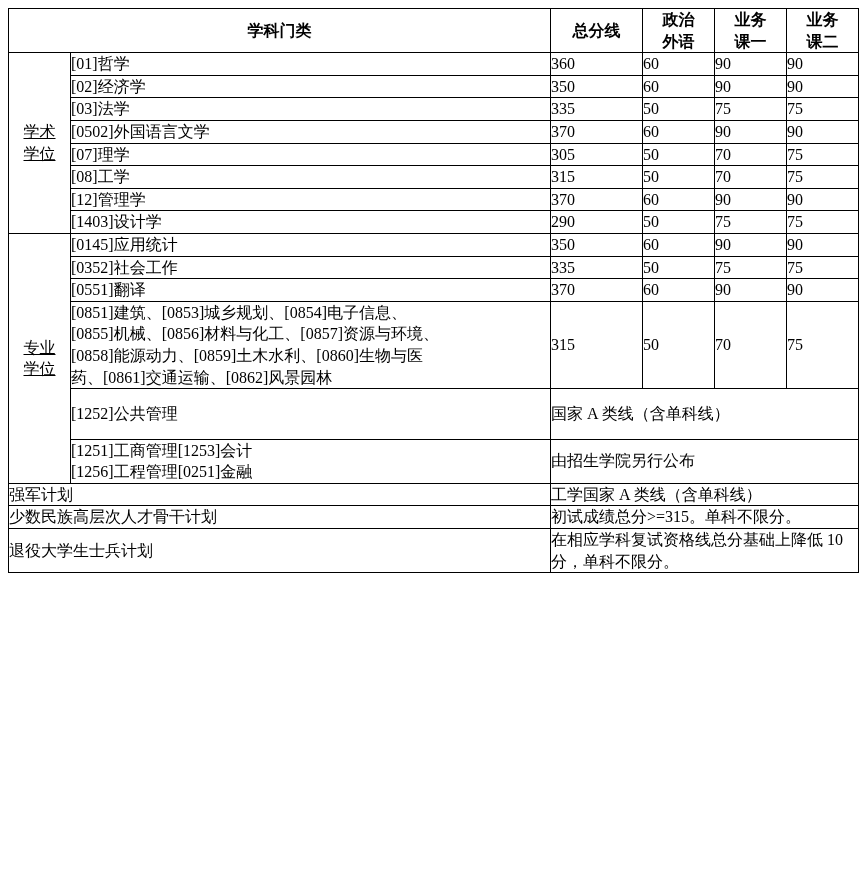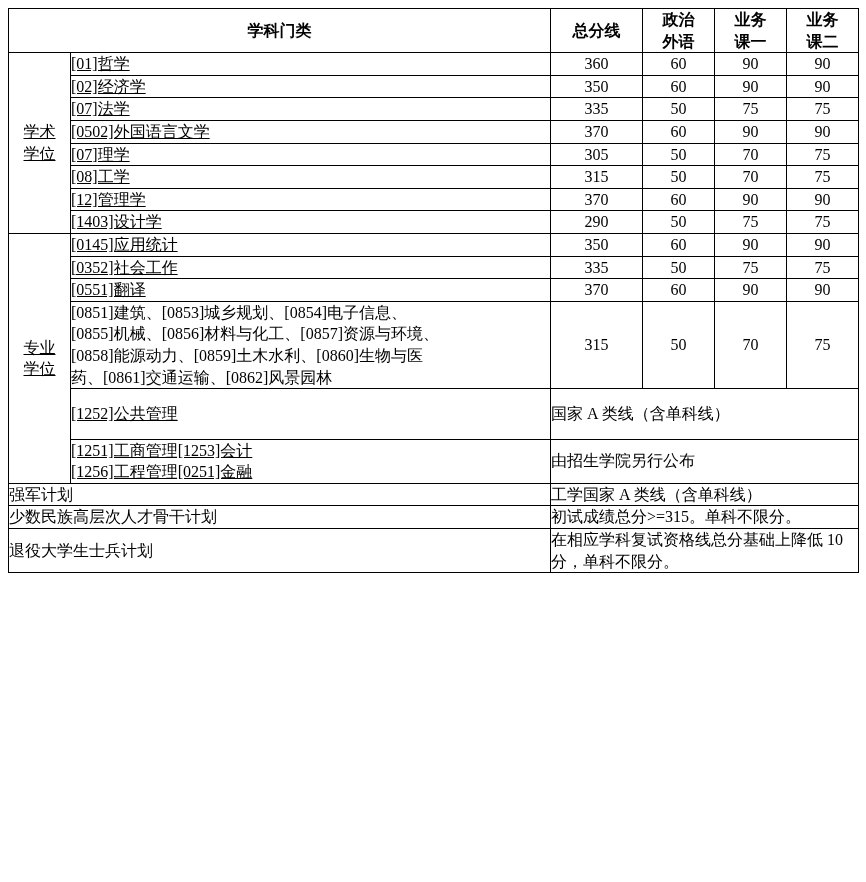--- a/index.html
+++ b/index.html
@@ -52,7 +52,6 @@
     font-size: 16px;
     padding: 8px 0 8px 10px;
     white-space: pre-line;
-    text-decoration: underline;
   }
   .num {
     text-align: center;

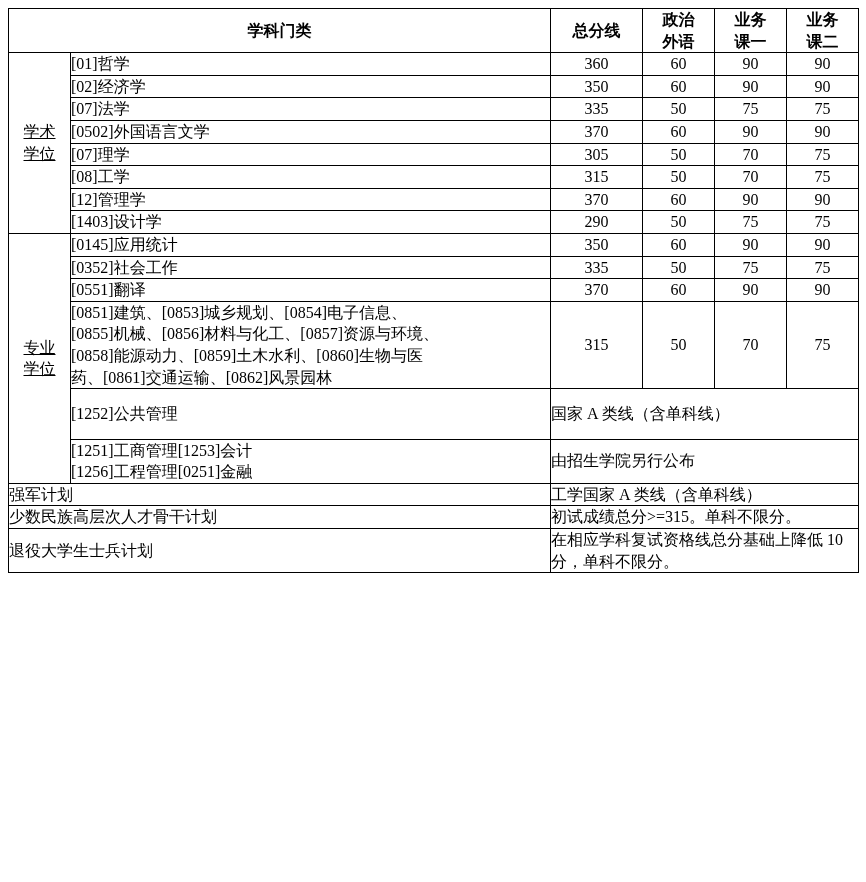--- a/index.html
+++ b/index.html
@@ -54,7 +54,7 @@
     white-space: pre-line;
   }
   .num {
-    text-align: center;
+    text-align: left;
     font-size: 16px;
   }
   .wide-note {

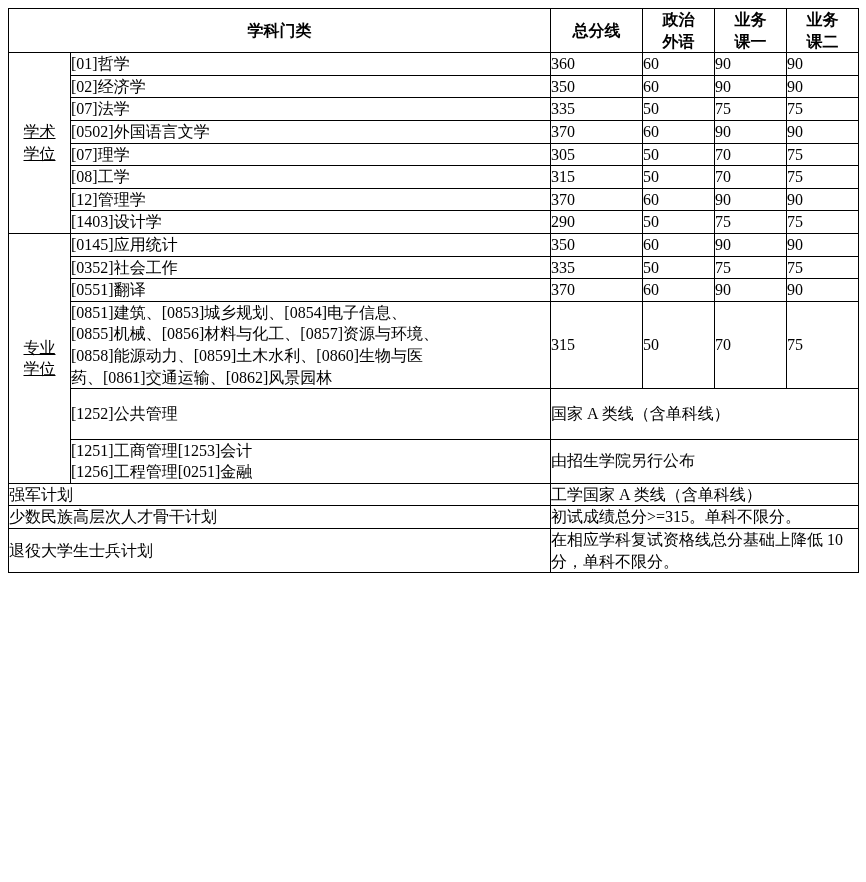--- a/index.html
+++ b/index.html
@@ -122,7 +122,7 @@
         <td class="num">90</td>
       </tr>
       <tr>
-        <td class="row-label">[07]法学</td>
+        <td class="row-label">[03]法学</td>
         <td class="num">335</td>
         <td class="num">50</td>
         <td class="num">75</td>

